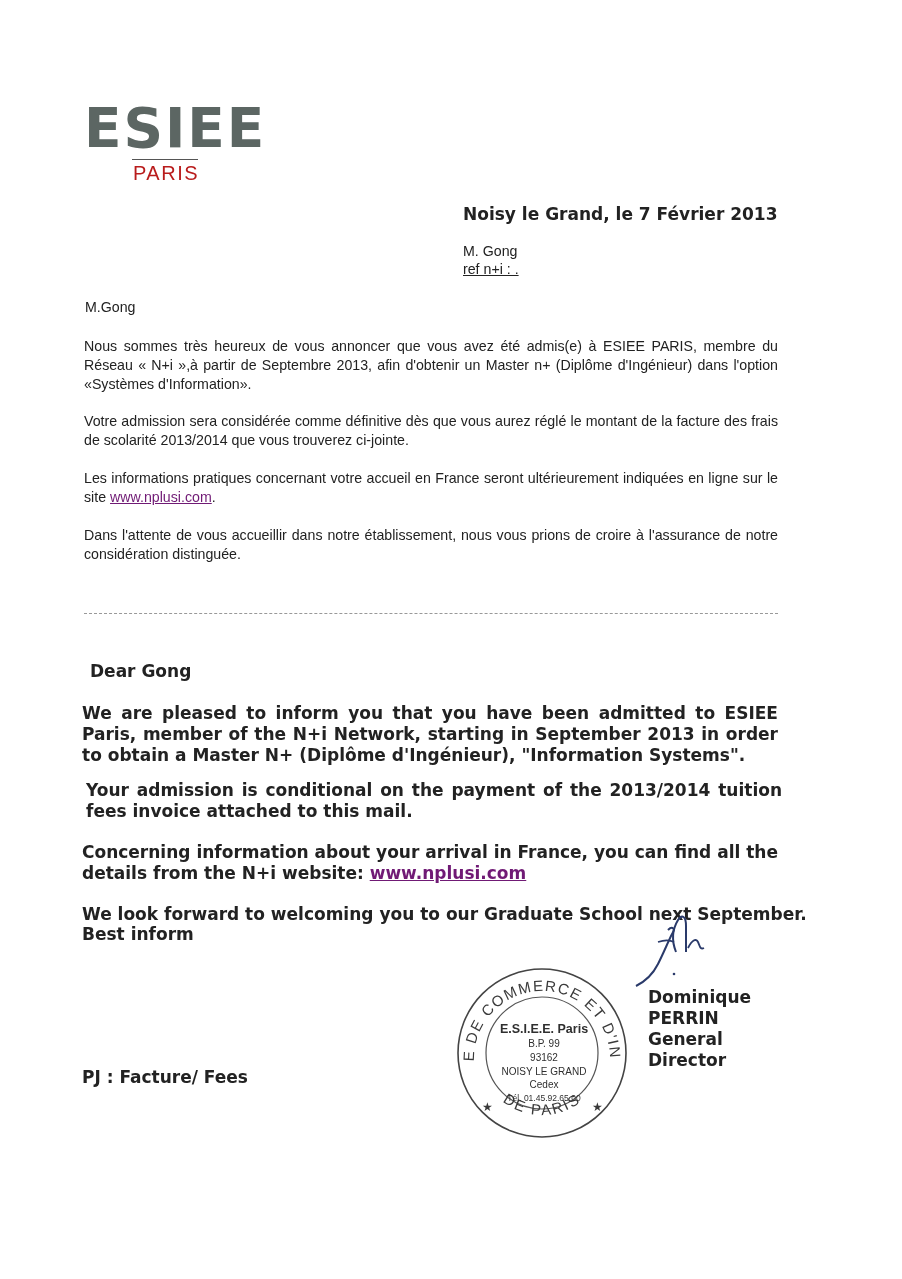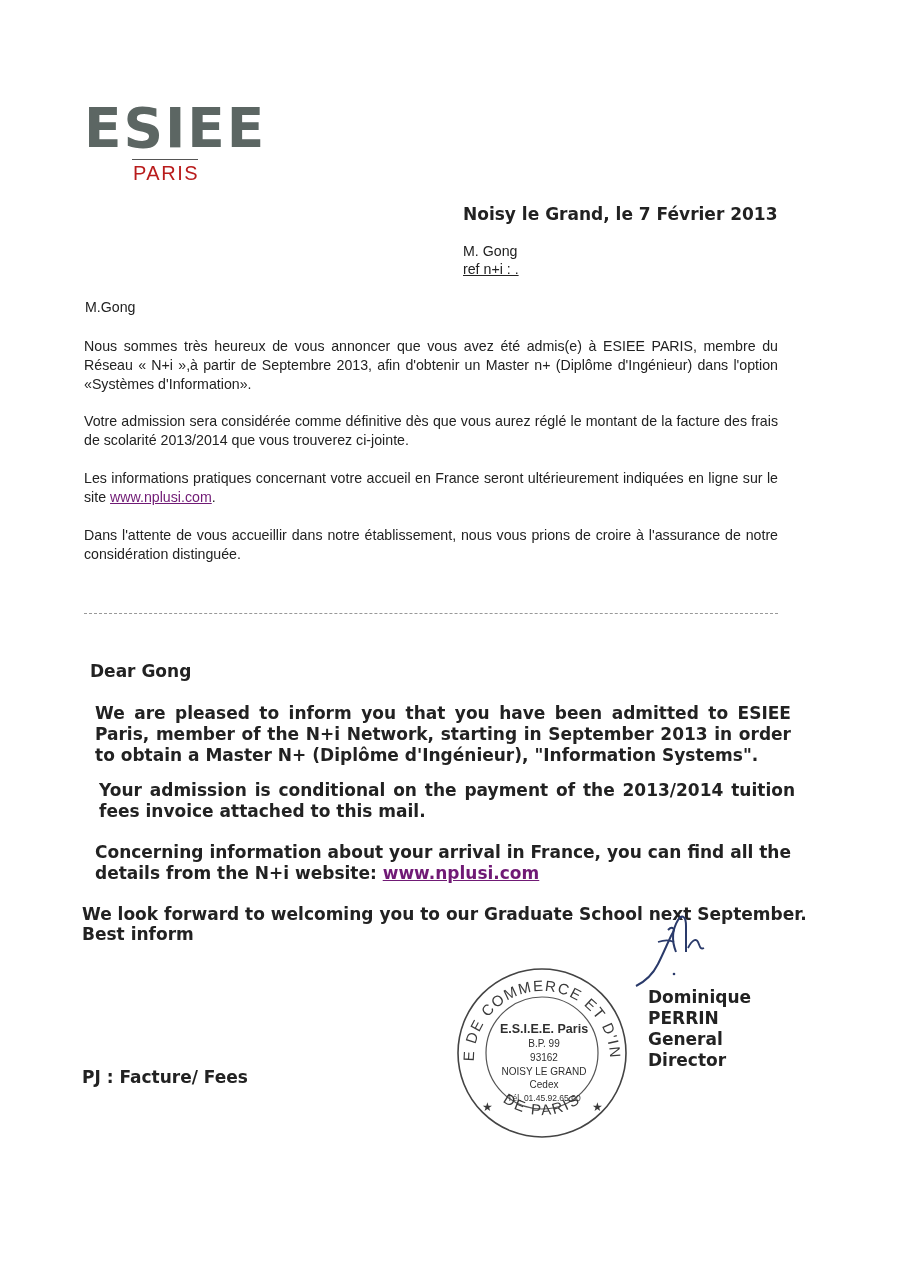--- a/index.html
+++ b/index.html
@@ -11,7 +11,7 @@
   .cal { font-family: "DejaVu Sans", sans-serif; font-size: 17px; color: #222; font-weight: bold; }
   .ari { font-family: "Liberation Sans", sans-serif; font-size: 14.2px; color: #222; }
   .para { width: 694px; line-height: 19px; text-align: justify; text-align-last: left; }
-  .para-en { width: 696px; line-height: 21px; text-align: justify; text-align-last: left; margin-left: 13px; }
+  .para-en { width: 696px; line-height: 21px; text-align: justify; text-align-last: left; }
   .link { text-decoration: underline; color: #701a75; }
   .uline { text-decoration: underline; }
   .divider { left: 84px; top: 613px; width: 694px; height: 0; border-top: 1px dashed #999; }

